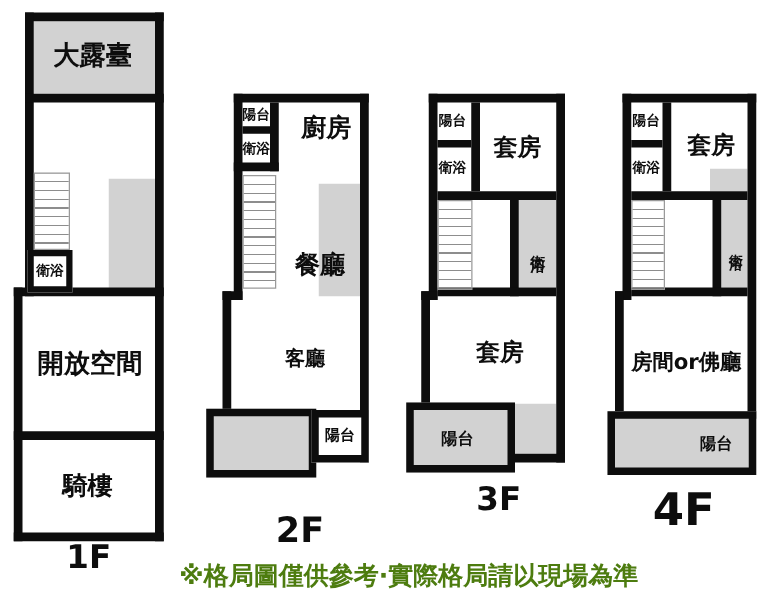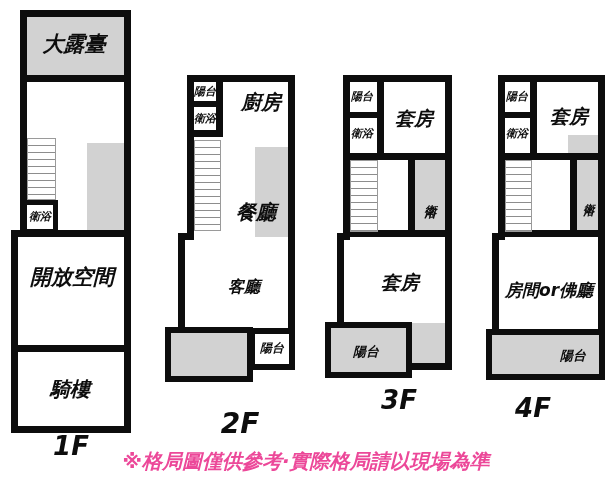--- a/index.html
+++ b/index.html
@@ -6,7 +6,6 @@
   .plan{
     position:relative;width:606px;height:480px;background:#ffffff;overflow:hidden;
     font-family:"DejaVu Sans",sans-serif;
-    font-style:italic;
   }
   .wall{position:absolute;background:#0d0d0d;}
   .gray{position:absolute;background:#d2d2d2;}

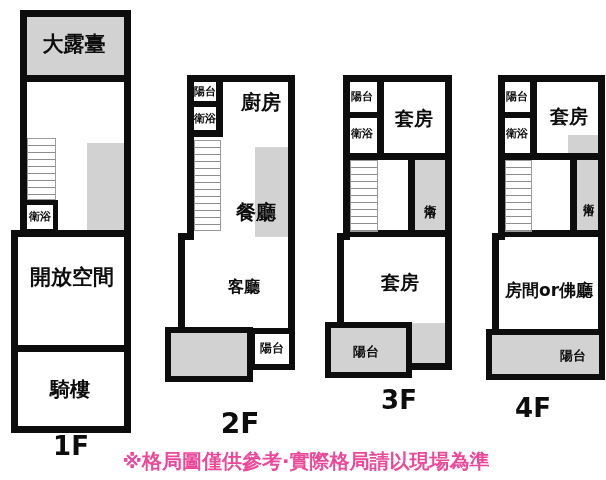--- a/index.html
+++ b/index.html
@@ -43,7 +43,7 @@
     <div class="roombox" style="left:22px;top:200px;width:36px;height:34px;border-width:5px"></div>
     <div class="lbl" style="left:74px;top:44px;font-size:21px">大露臺</div>
     <div class="lbl" style="left:40px;top:217px;font-size:11px">衛浴</div>
-    <div class="lbl" style="left:72px;top:277px;font-size:21px">開放空間</div>
+    <div class="lbl" style="left:72px;top:291px;font-size:21px">開放空間</div>
     <div class="lbl" style="left:70px;top:389px;font-size:20px">騎樓</div>
     <div class="lbl" style="left:71px;top:447px;font-size:26px">1F</div>
   </div>

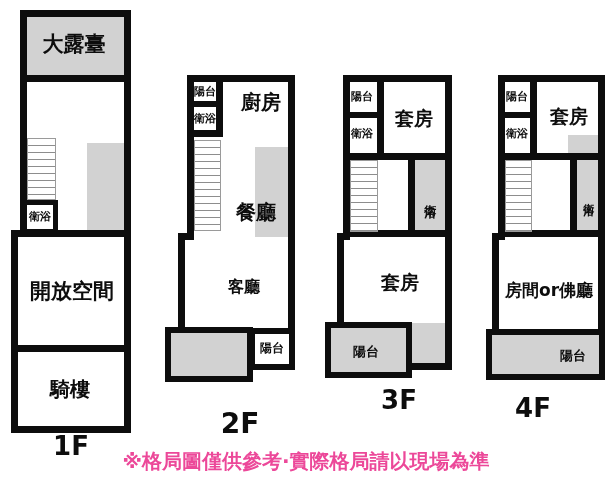--- a/index.html
+++ b/index.html
@@ -116,7 +116,7 @@
     <div class="lbl v" style="left:588px;top:196px;font-size:11px">衛浴</div>
     <div class="lbl" style="left:549px;top:291px;font-size:17px">房間or佛廳</div>
     <div class="lbl" style="left:573px;top:356px;font-size:13px">陽台</div>
-    <div class="lbl" style="left:533px;top:409px;font-size:26px">4F</div>
+    <div class="lbl" style="left:547px;top:409px;font-size:36px">4F</div>
   </div>
 
   <div class="caption" style="left:306px;top:461px;font-size:20px">※格局圖僅供參考·實際格局請以現場為準</div>

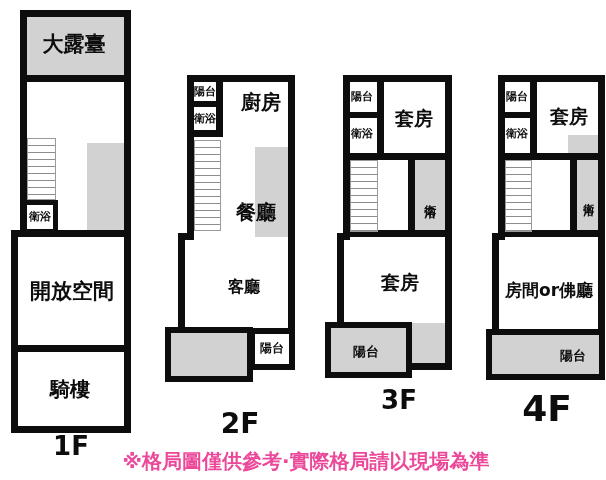--- a/index.html
+++ b/index.html
@@ -21,7 +21,7 @@
     white-space:nowrap;line-height:1.05;text-align:center;
   }
   .lbl.v{writing-mode:vertical-rl;text-orientation:upright;letter-spacing:2px;}
-  .caption{position:absolute;transform:translate(-50%,-50%);font-weight:bold;color:#ec4899;white-space:nowrap;}
+  .caption{position:absolute;transform:translate(-50%,-50%);font-weight:bold;color:#4d7c0f;white-space:nowrap;margin-left:21px;}
 </style>
 </head>
 <body>

